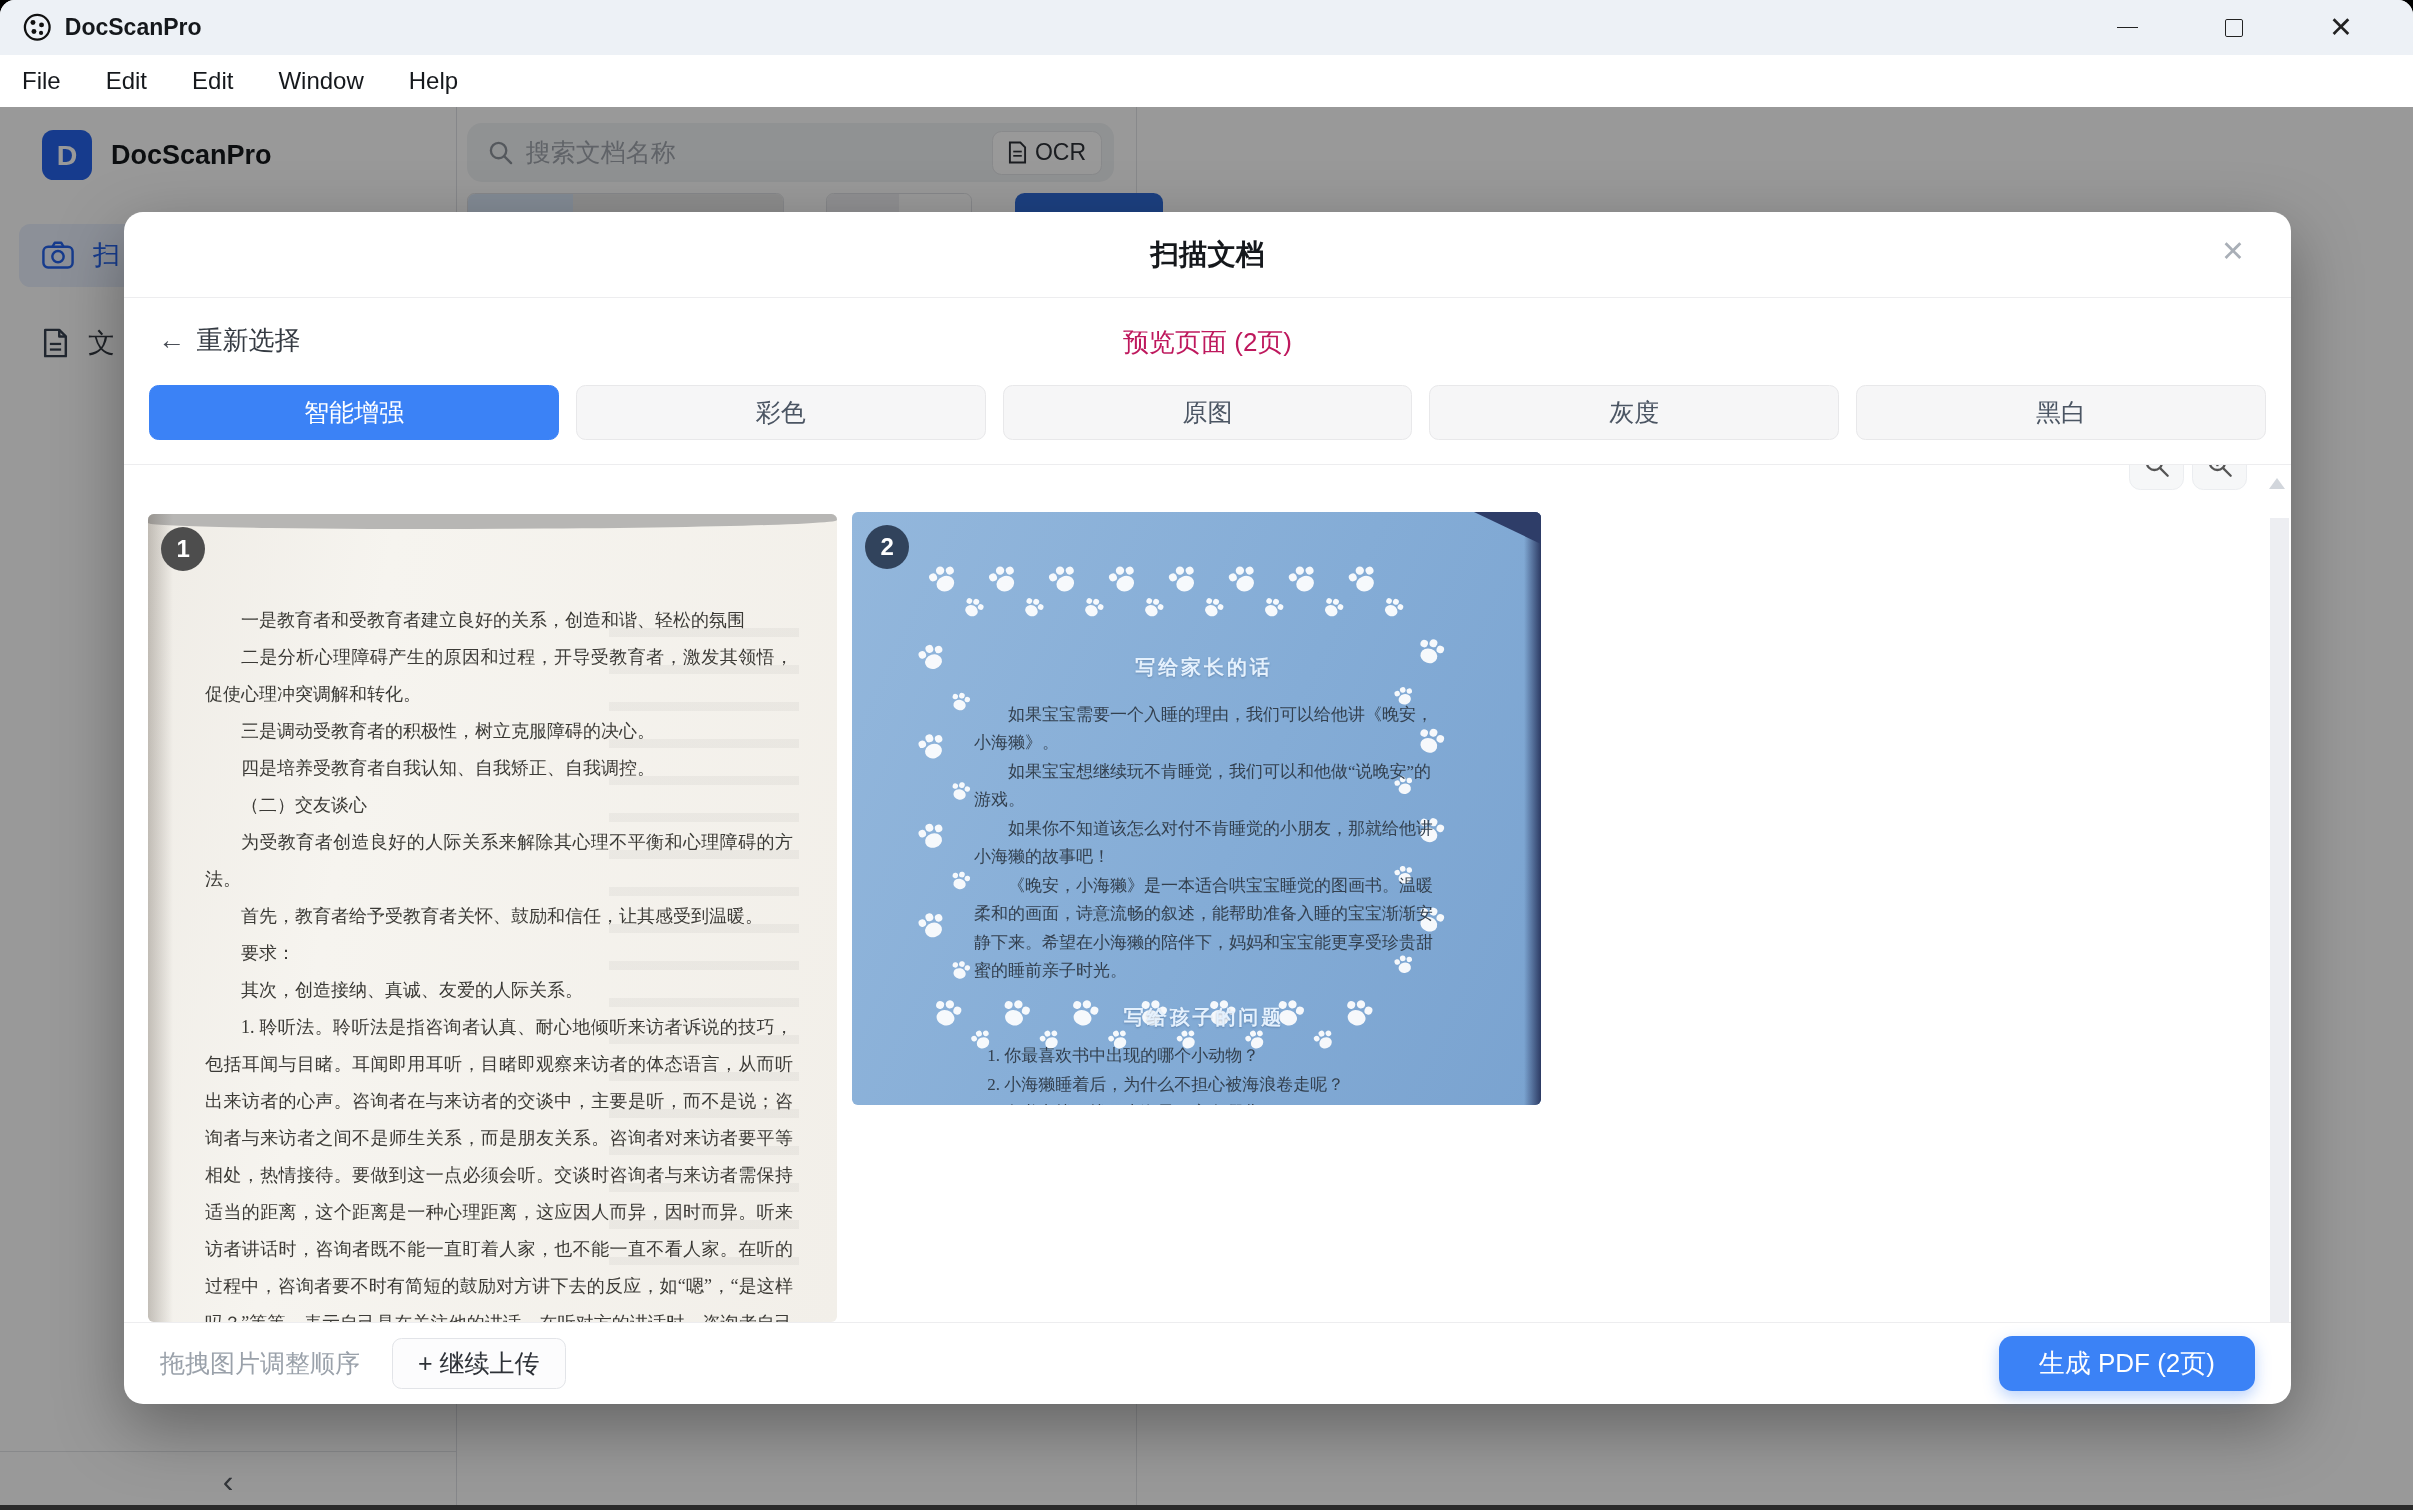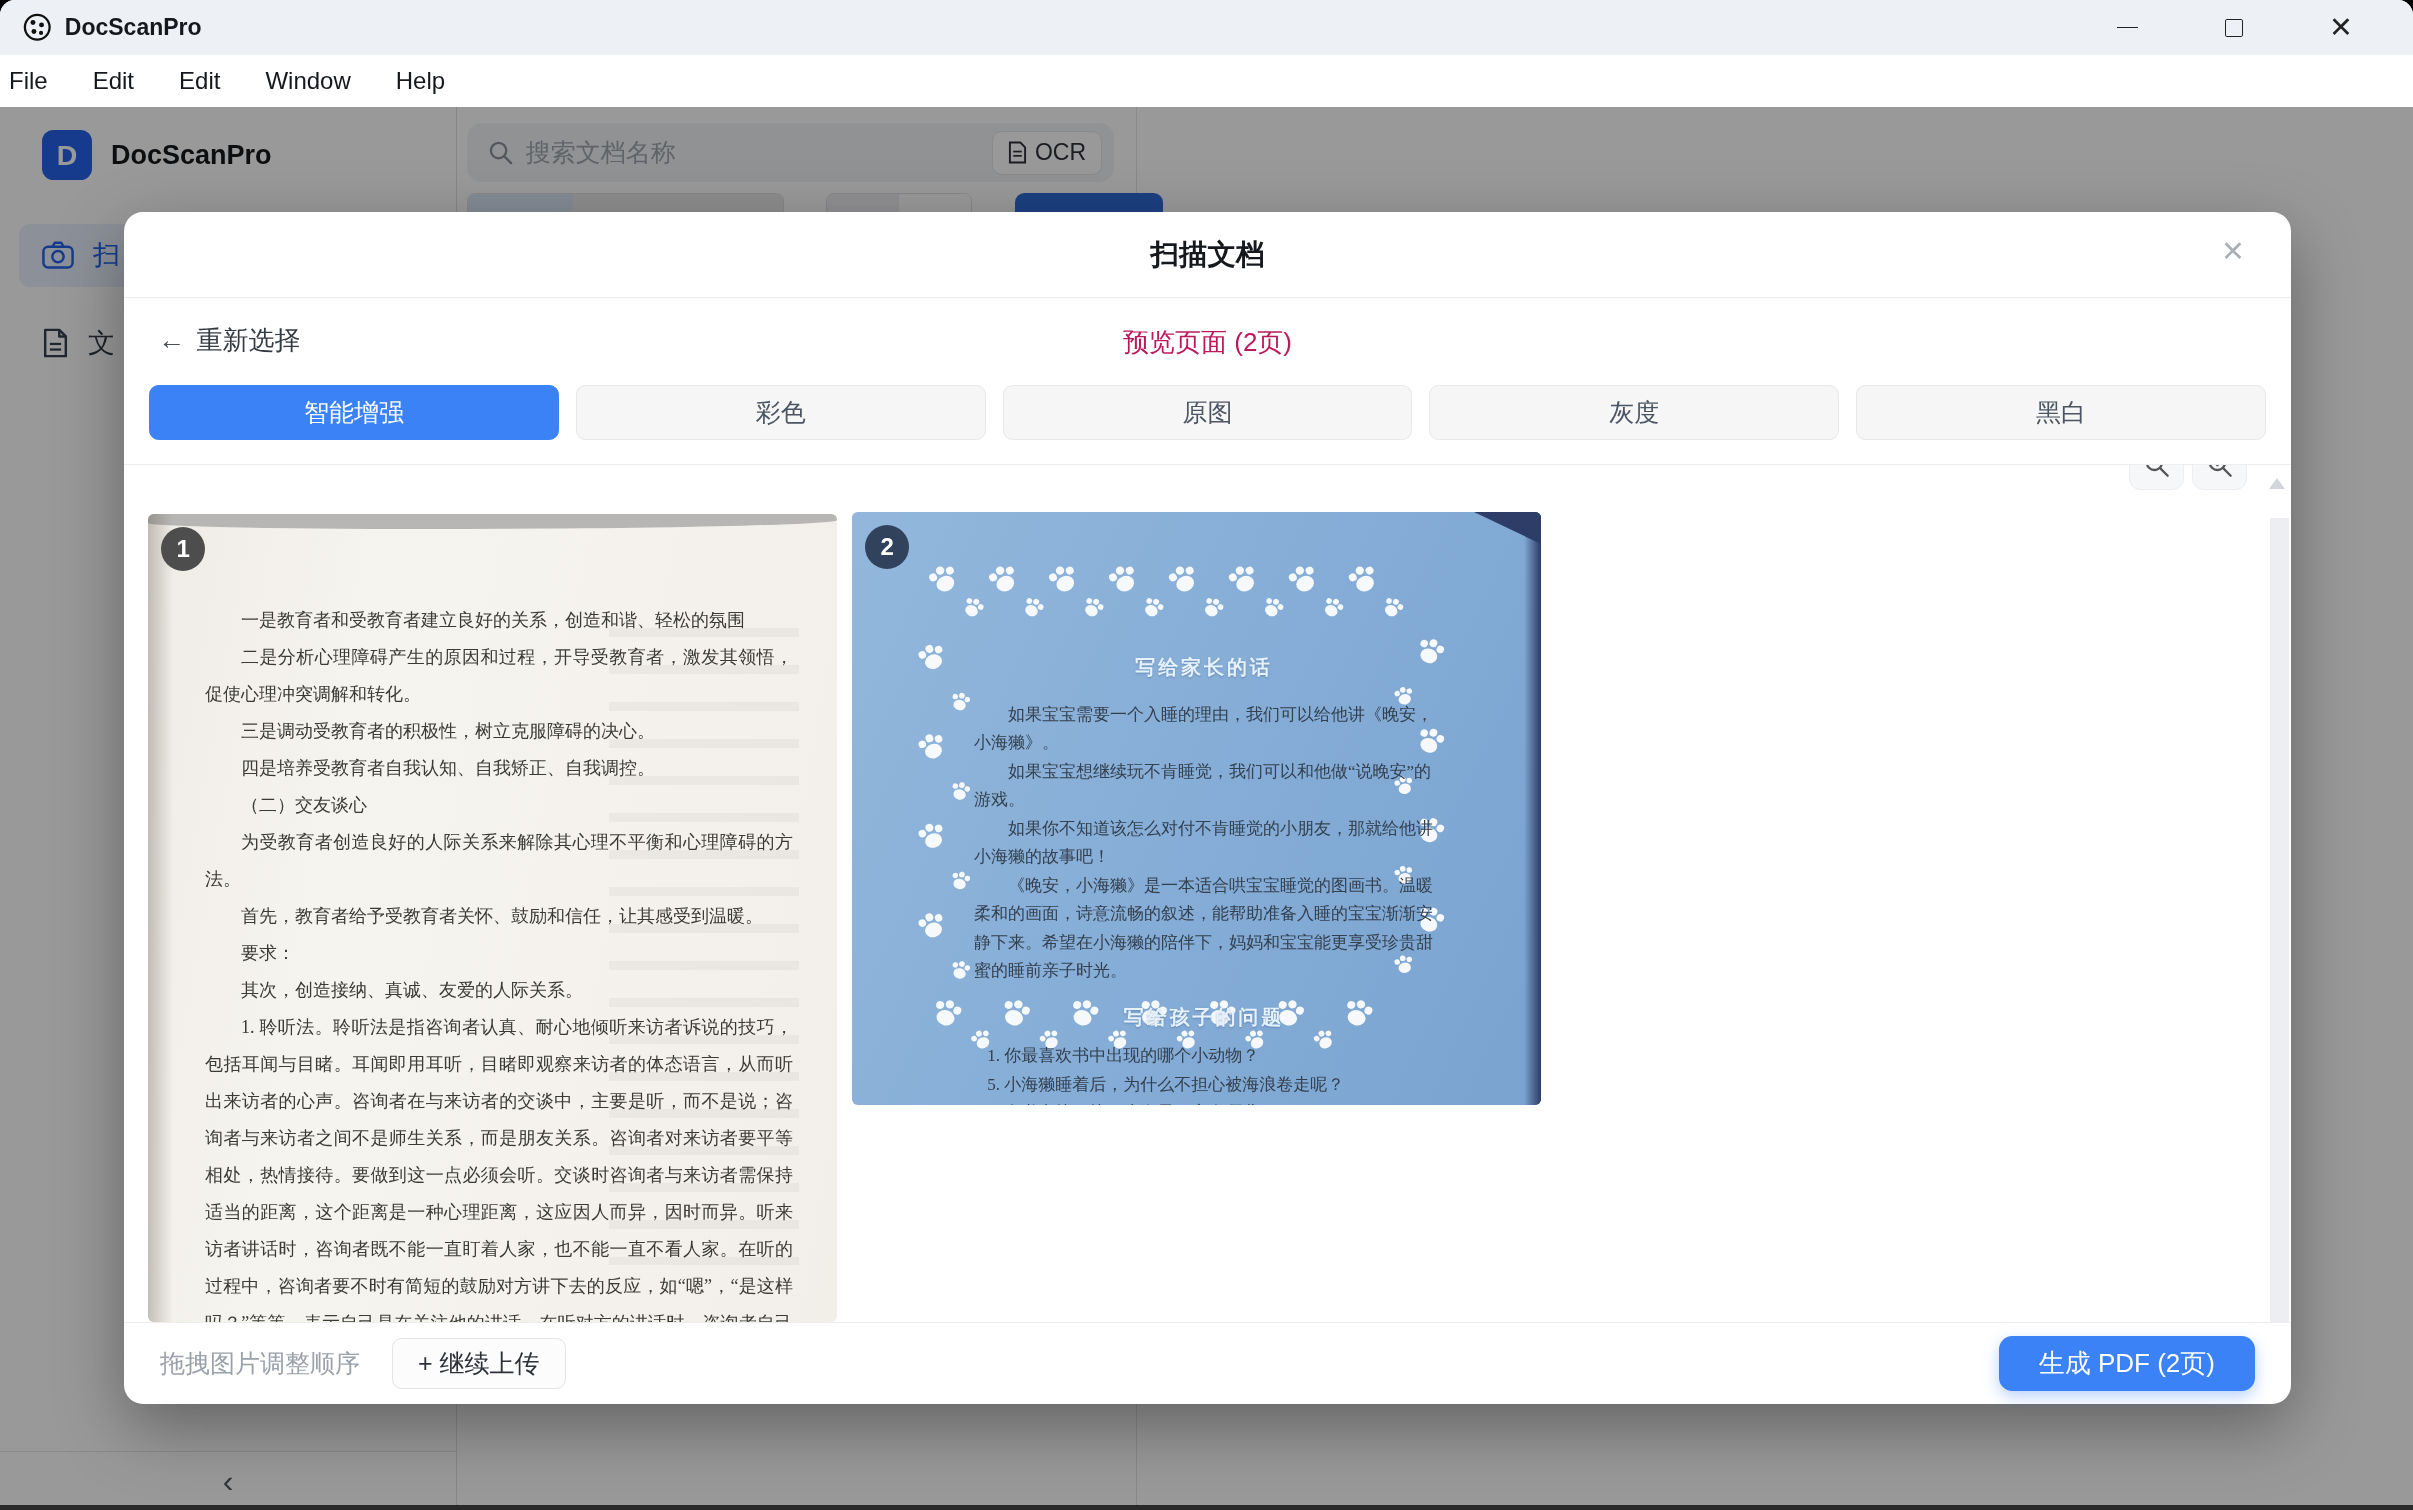--- a/index.html
+++ b/index.html
@@ -17,7 +17,7 @@
   .wc-close { font-size:28.5px; color:#222; font-weight:300; line-height:1; }
 
   
-  .menubar { position:absolute; left:0; top:55px; right:0; height:52px; background:#fff; display:flex; align-items:center; gap:45px; padding-left:9px; }
+  .menubar { position:absolute; left:0; top:55px; right:0; height:52px; background:#fff; display:flex; align-items:center; gap:45px; padding-left:22px; }
   .menu-item { font-size:24px; color:#15181c; cursor:pointer; }
 
   

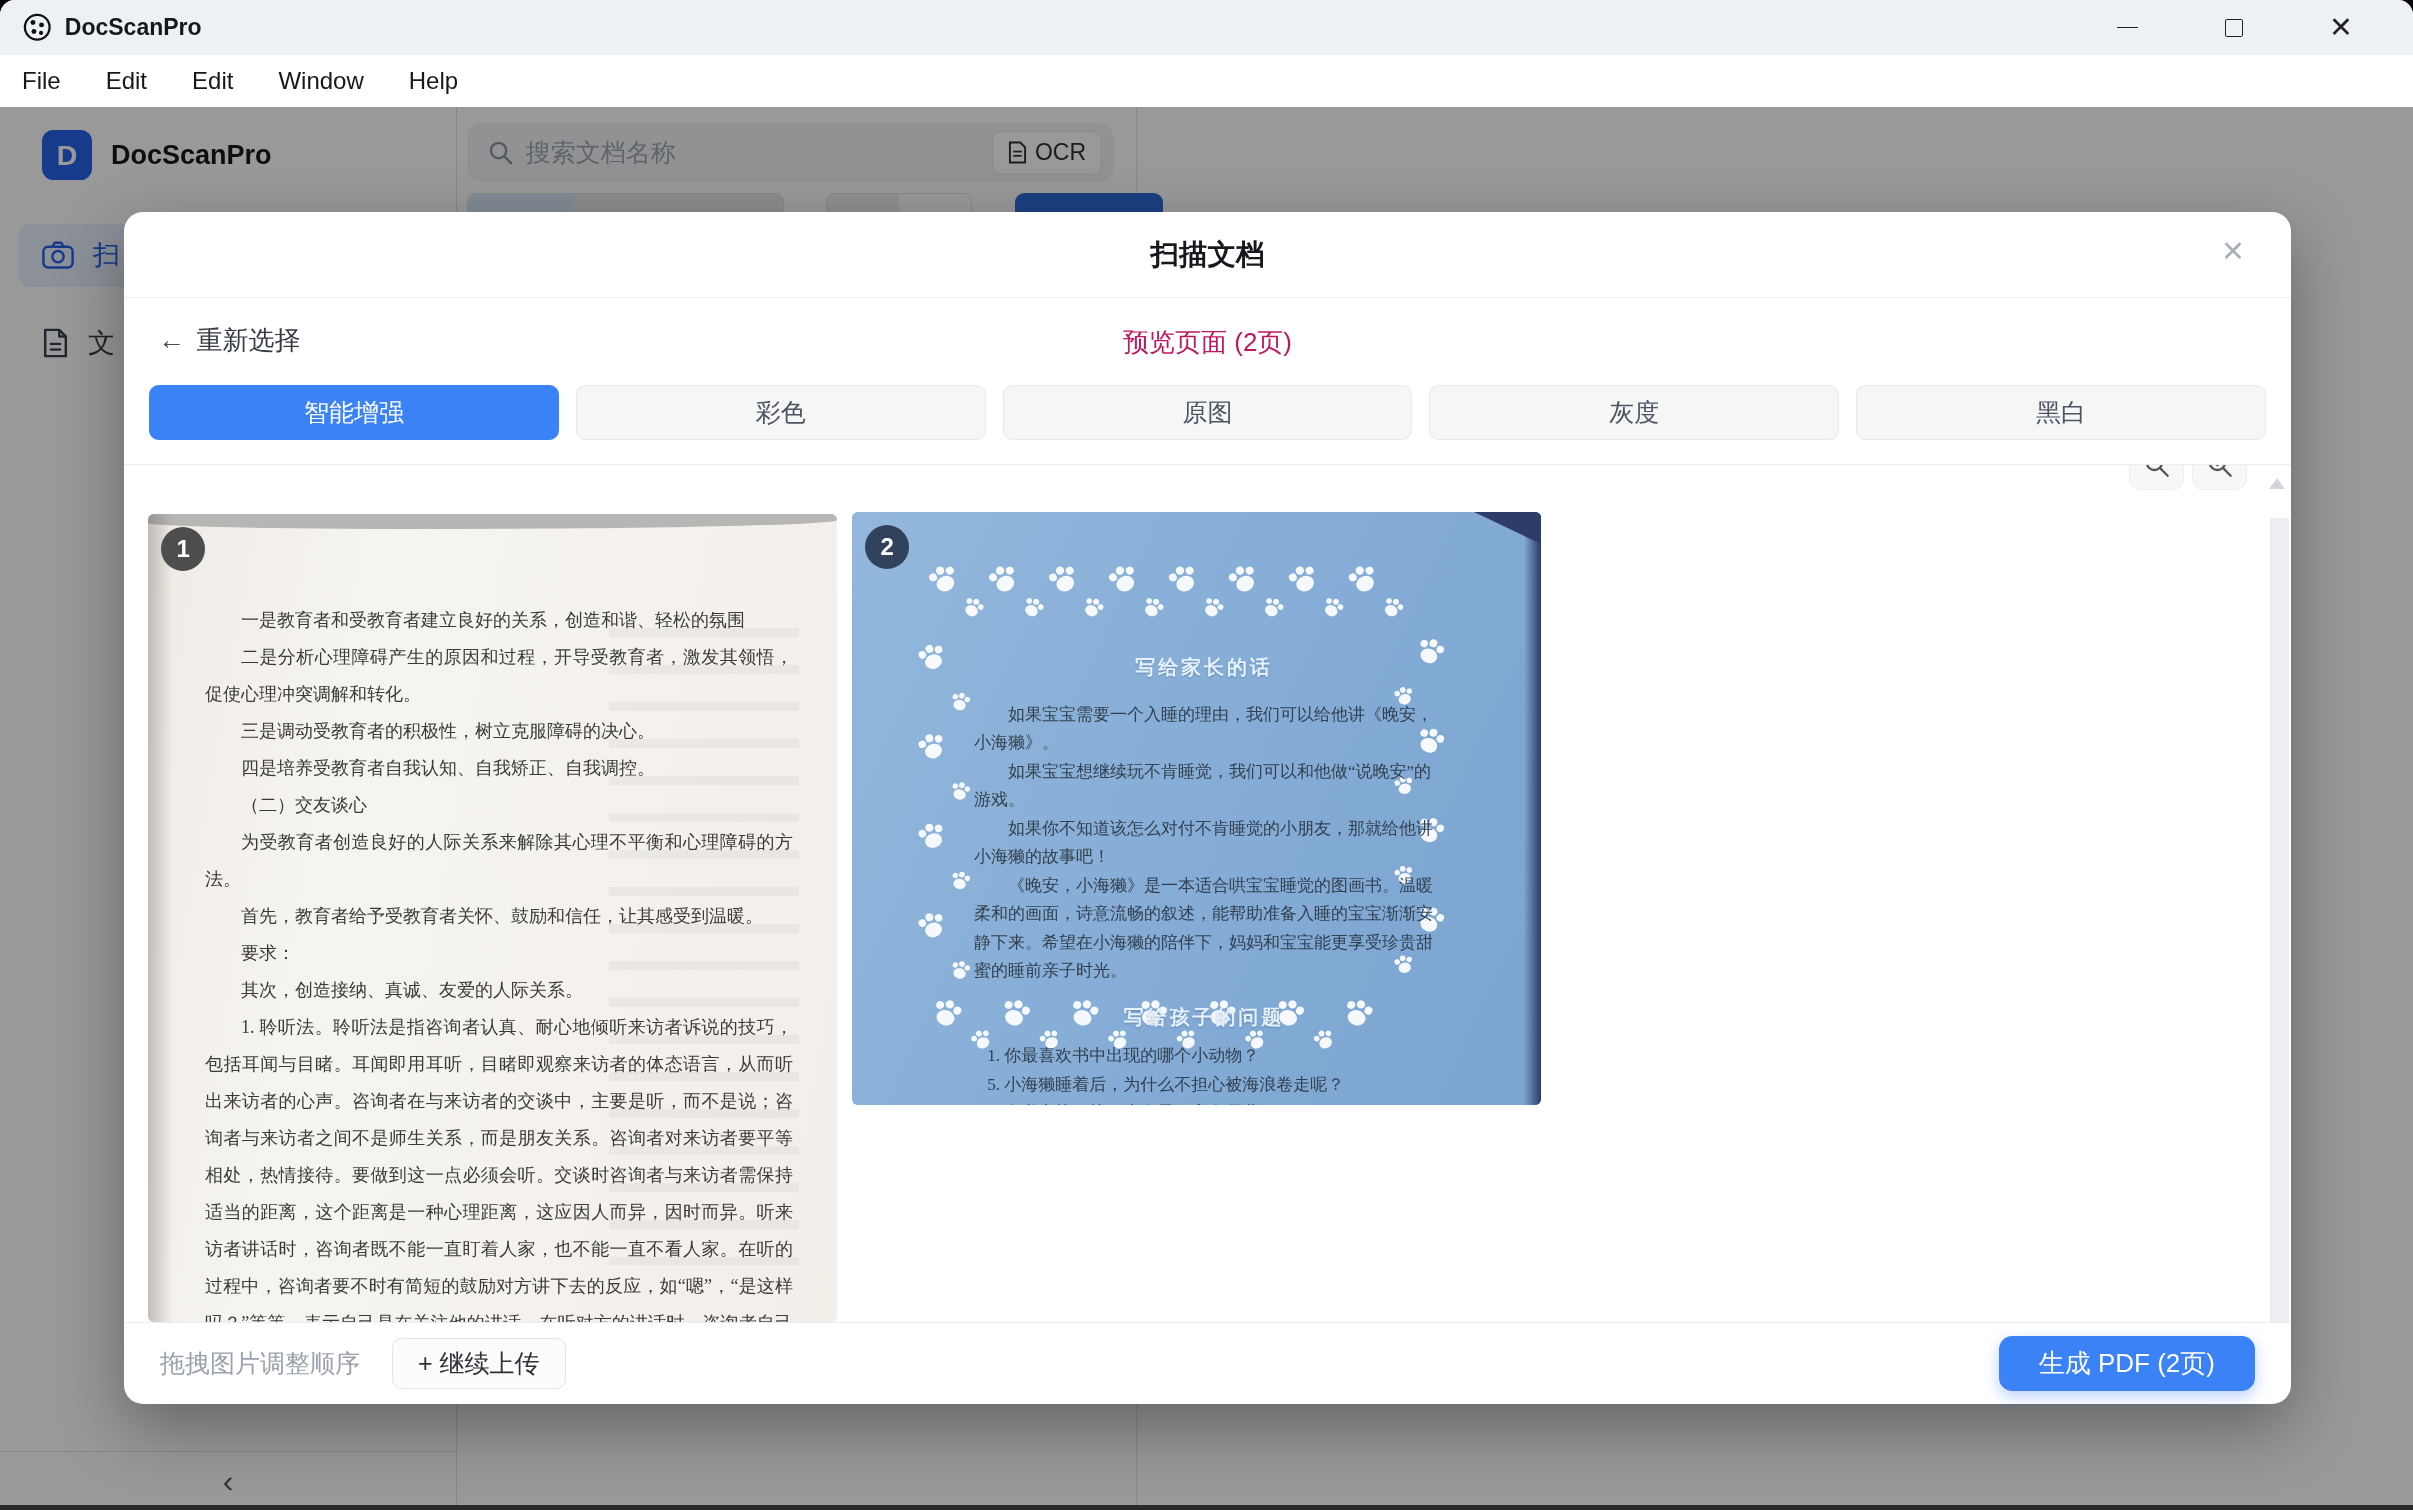--- a/index.html
+++ b/index.html
@@ -329,7 +329,7 @@
           <p class="ind">《晚安，小海獭》是一本适合哄宝宝睡觉的图画书。温暖柔和的画面，诗意流畅的叙述，能帮助准备入睡的宝宝渐渐安静下来。希望在小海獭的陪伴下，妈妈和宝宝能更享受珍贵甜蜜的睡前亲子时光。</p>
           <div class="p2-h p2-h2">写给孩子的问题</div>
           <p class="p2-q">1. 你最喜欢书中出现的哪个小动物？</p>
-          <p class="p2-q">5. 小海獭睡着后，为什么不担心被海浪卷走呢？</p>
+          <p class="p2-q">2. 小海獭睡着后，为什么不担心被海浪卷走呢？</p>
           <p class="p2-q">3. 在书中找一找，小海星一家在哪儿？</p>
 
         </div>

